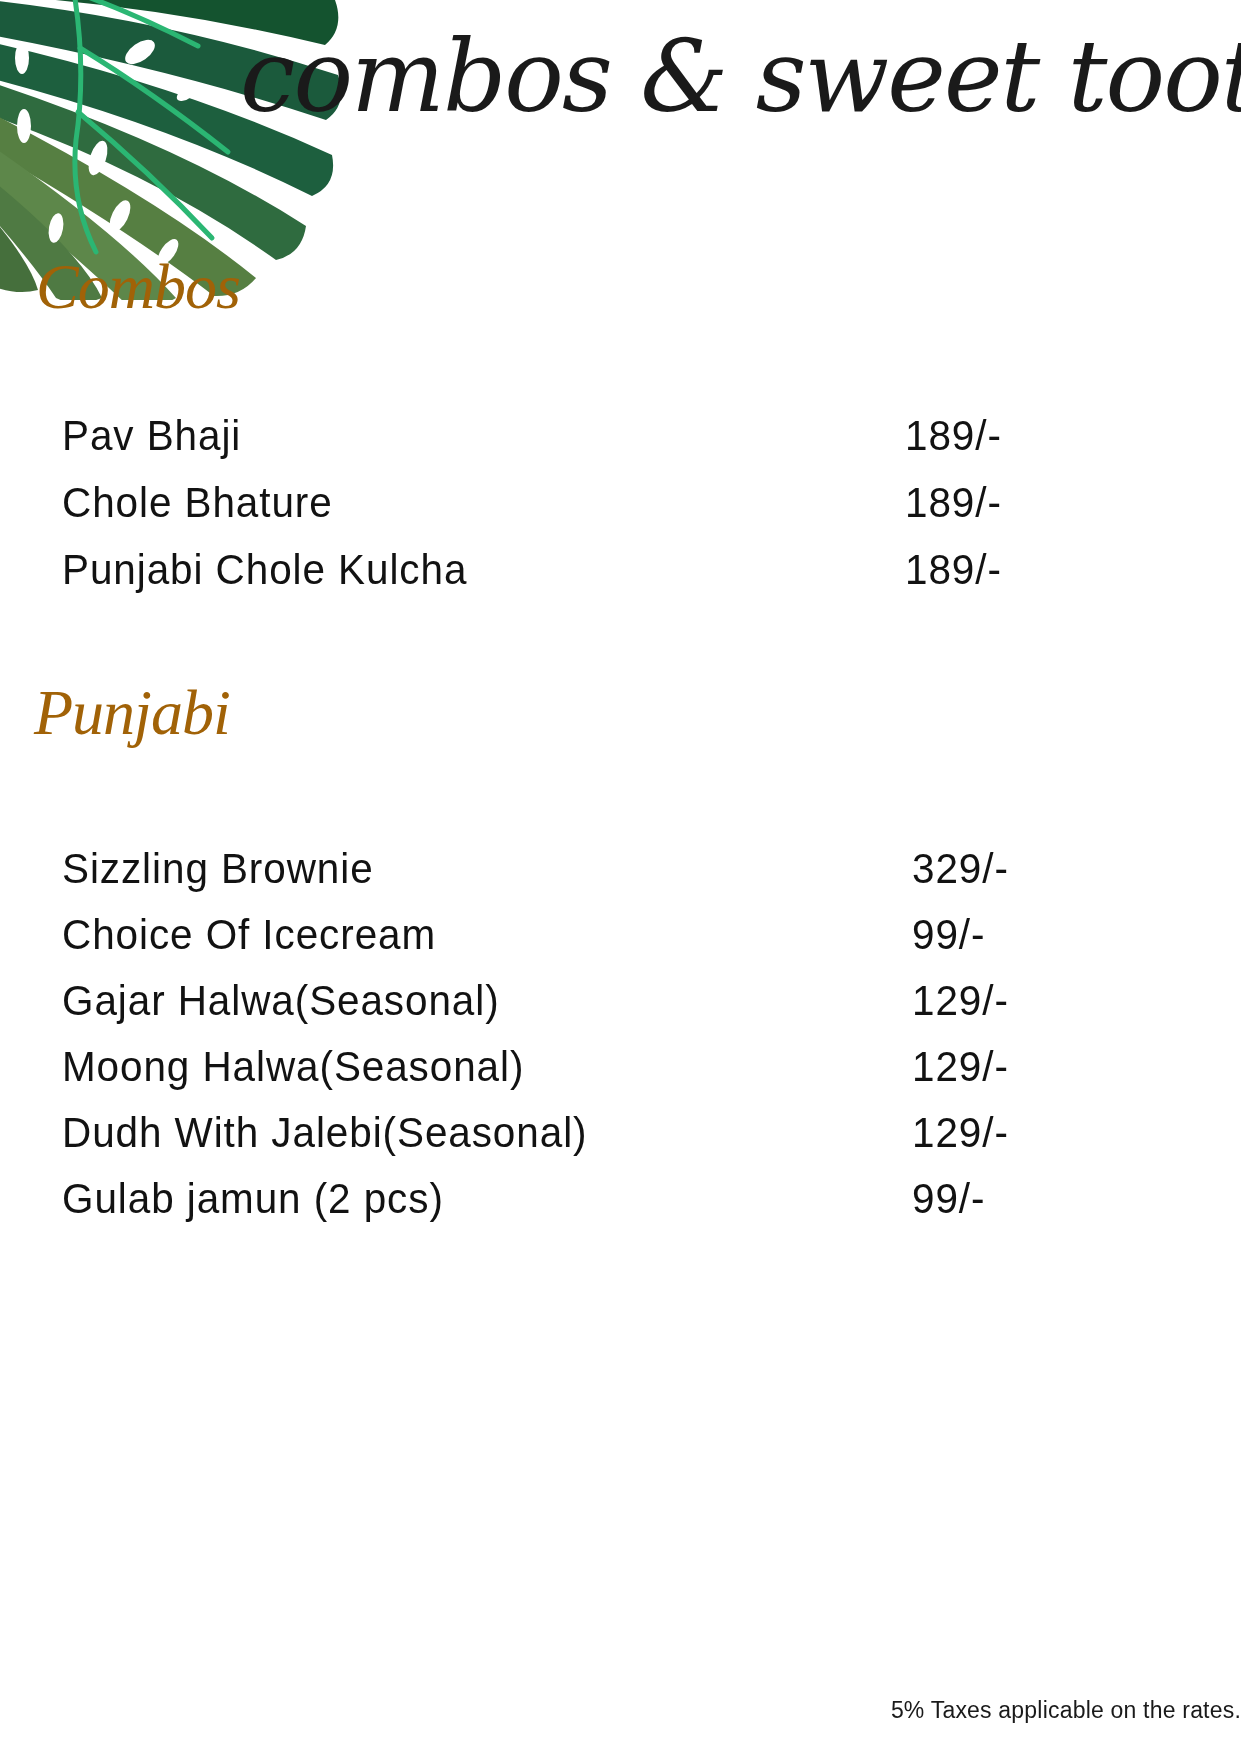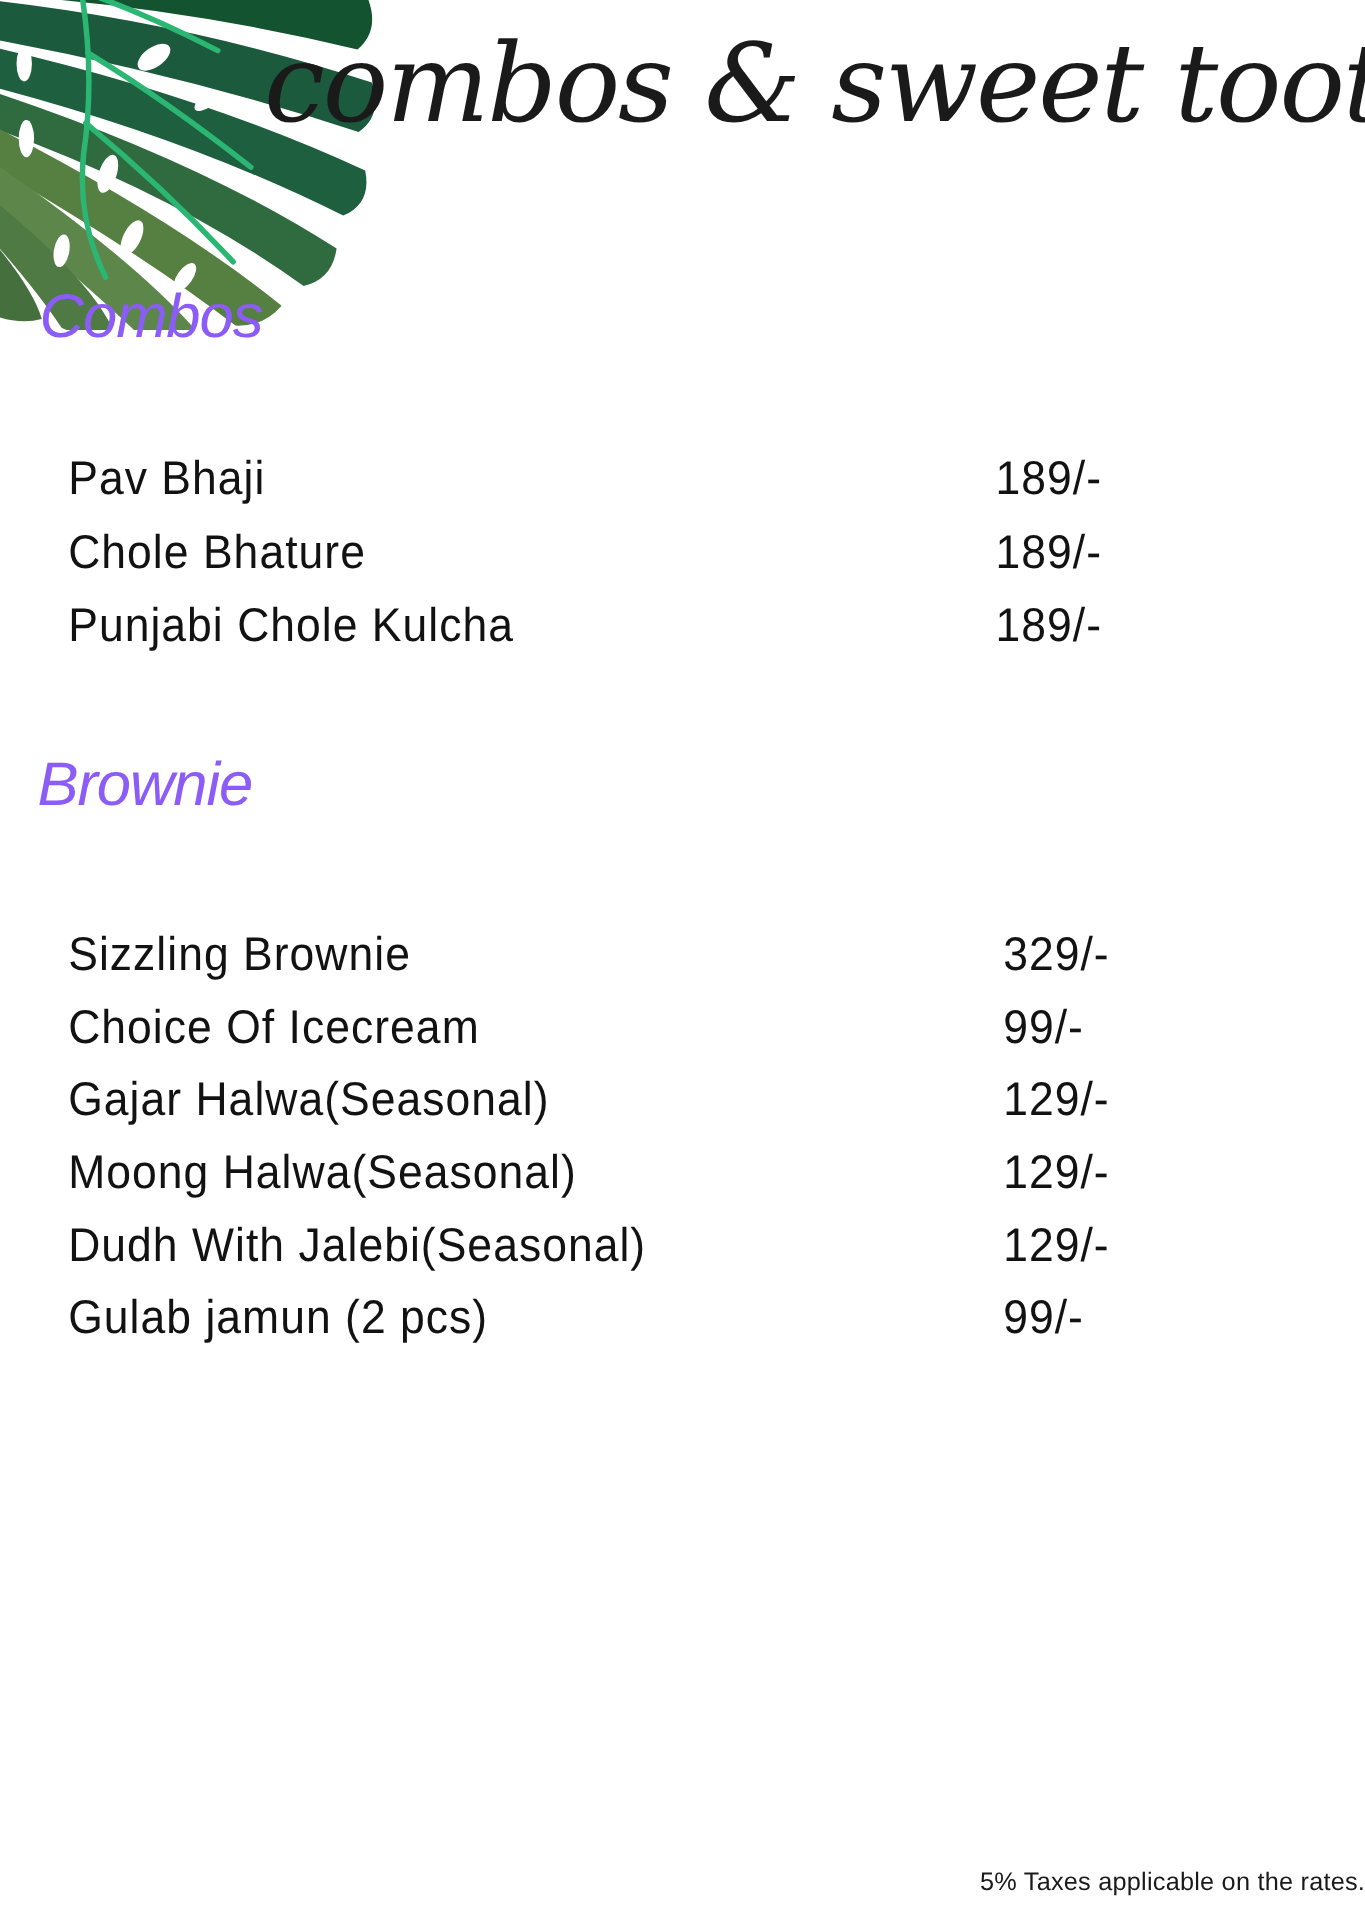--- a/index.html
+++ b/index.html
@@ -44,13 +44,13 @@
   .section-heading {
     position: absolute;
     margin: 0;
-    font-family: Liberation Sans, sans-serif;
+    font-family: Liberation Serif, serif;
     font-style: italic;
     font-weight: 400;
-    font-size: 56px;
+    font-size: 64px;
     line-height: 130px;
     letter-spacing: -1px;
-    color: #8b5cf6;
+    color: #a16207;
     white-space: nowrap;
   }
   .combos-heading   { top: 222px; left: 36px; }

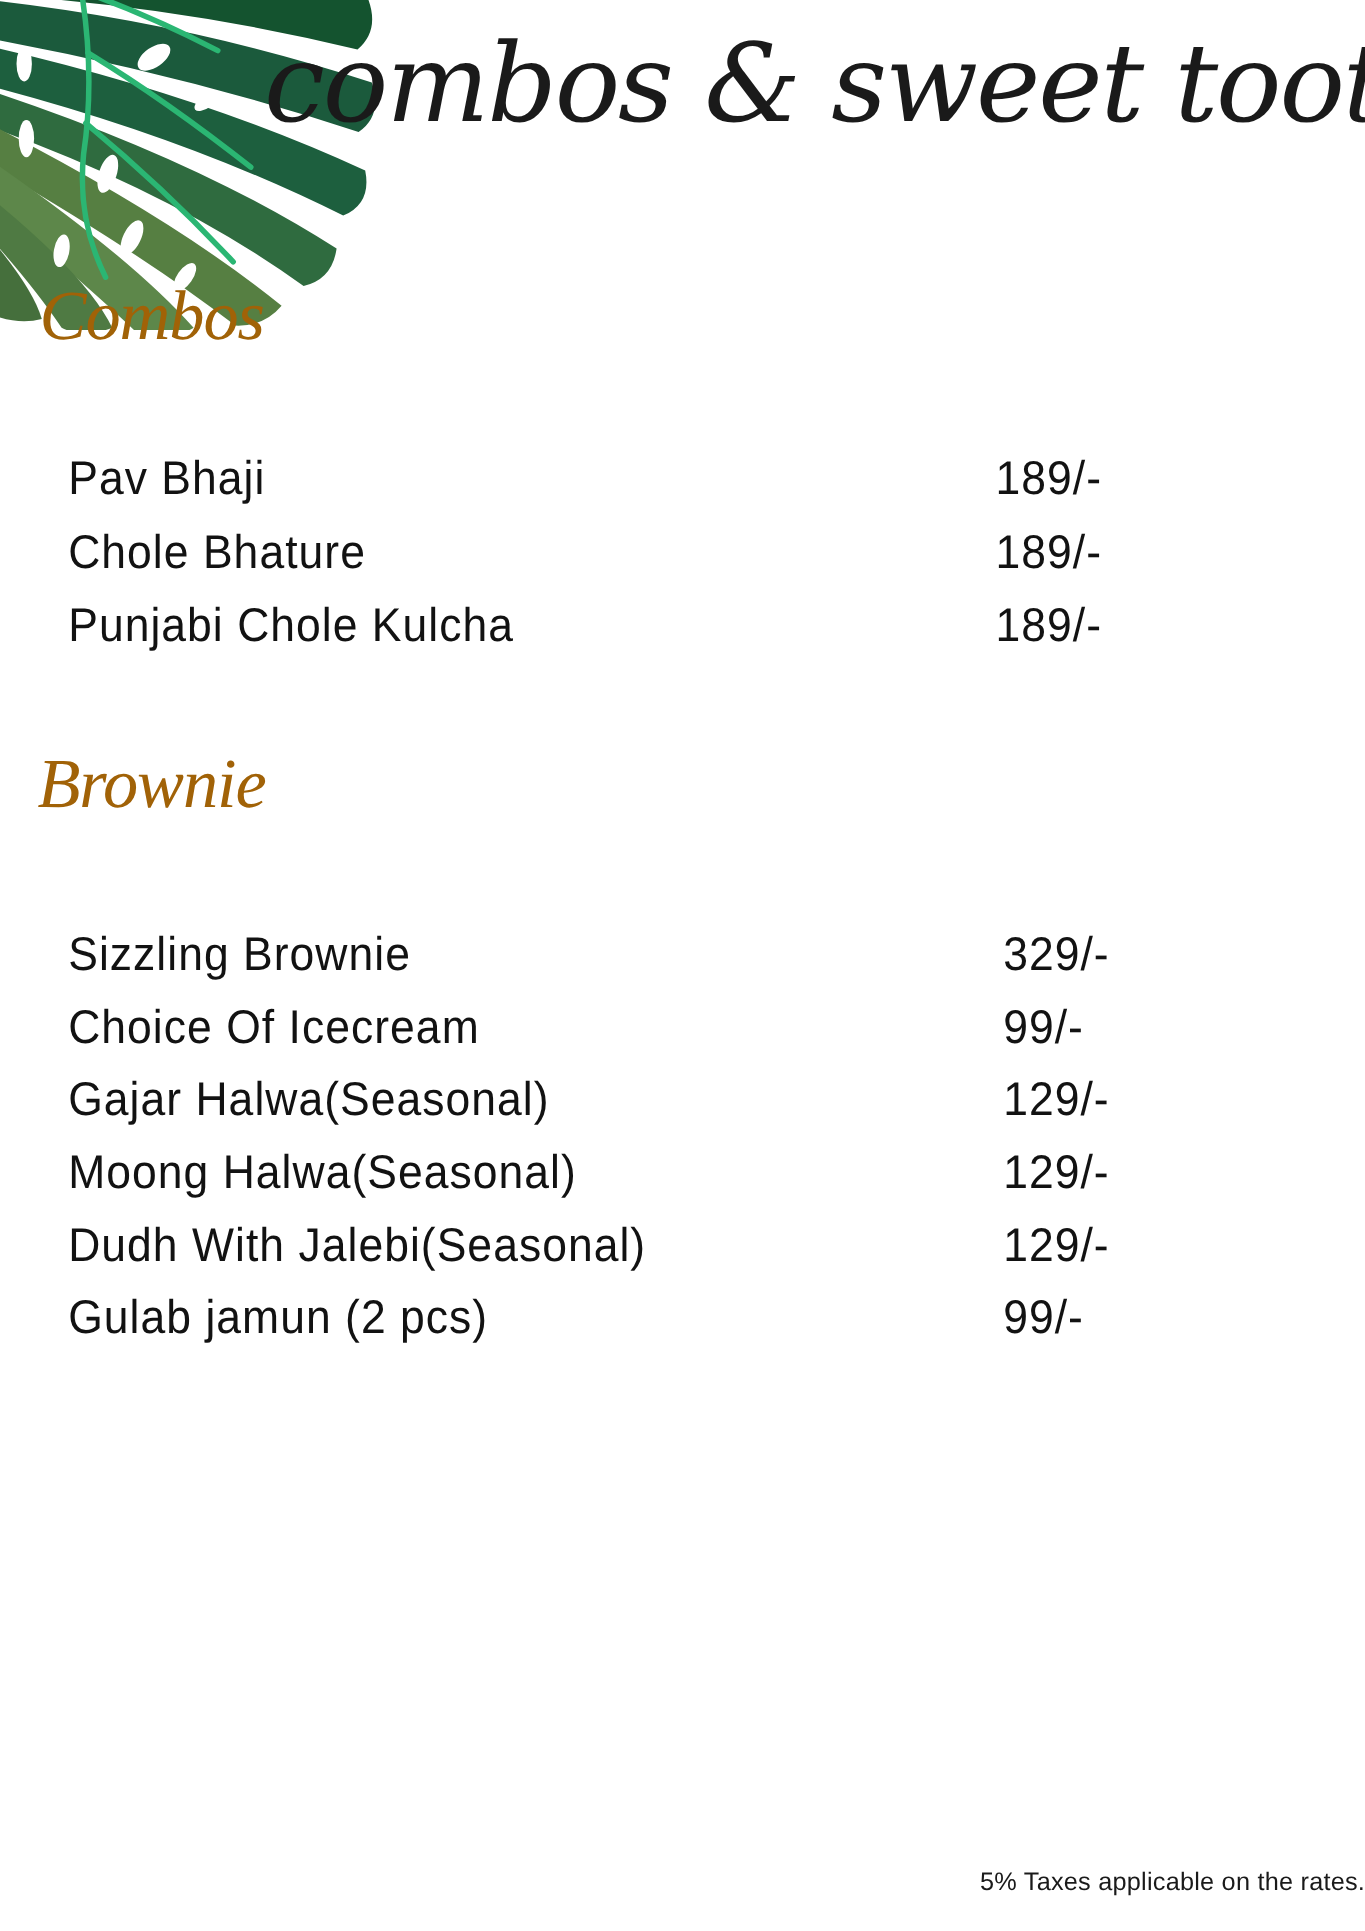--- a/index.html
+++ b/index.html
@@ -148,7 +148,7 @@
     </div>
   </div>
 
-  <h2 class="section-heading desserts-heading">Brownie</h2>
+  <h2 class="section-heading desserts-heading">Punjabi</h2>
 
   <div class="menu-list desserts-list">
     <div class="menu-row">

